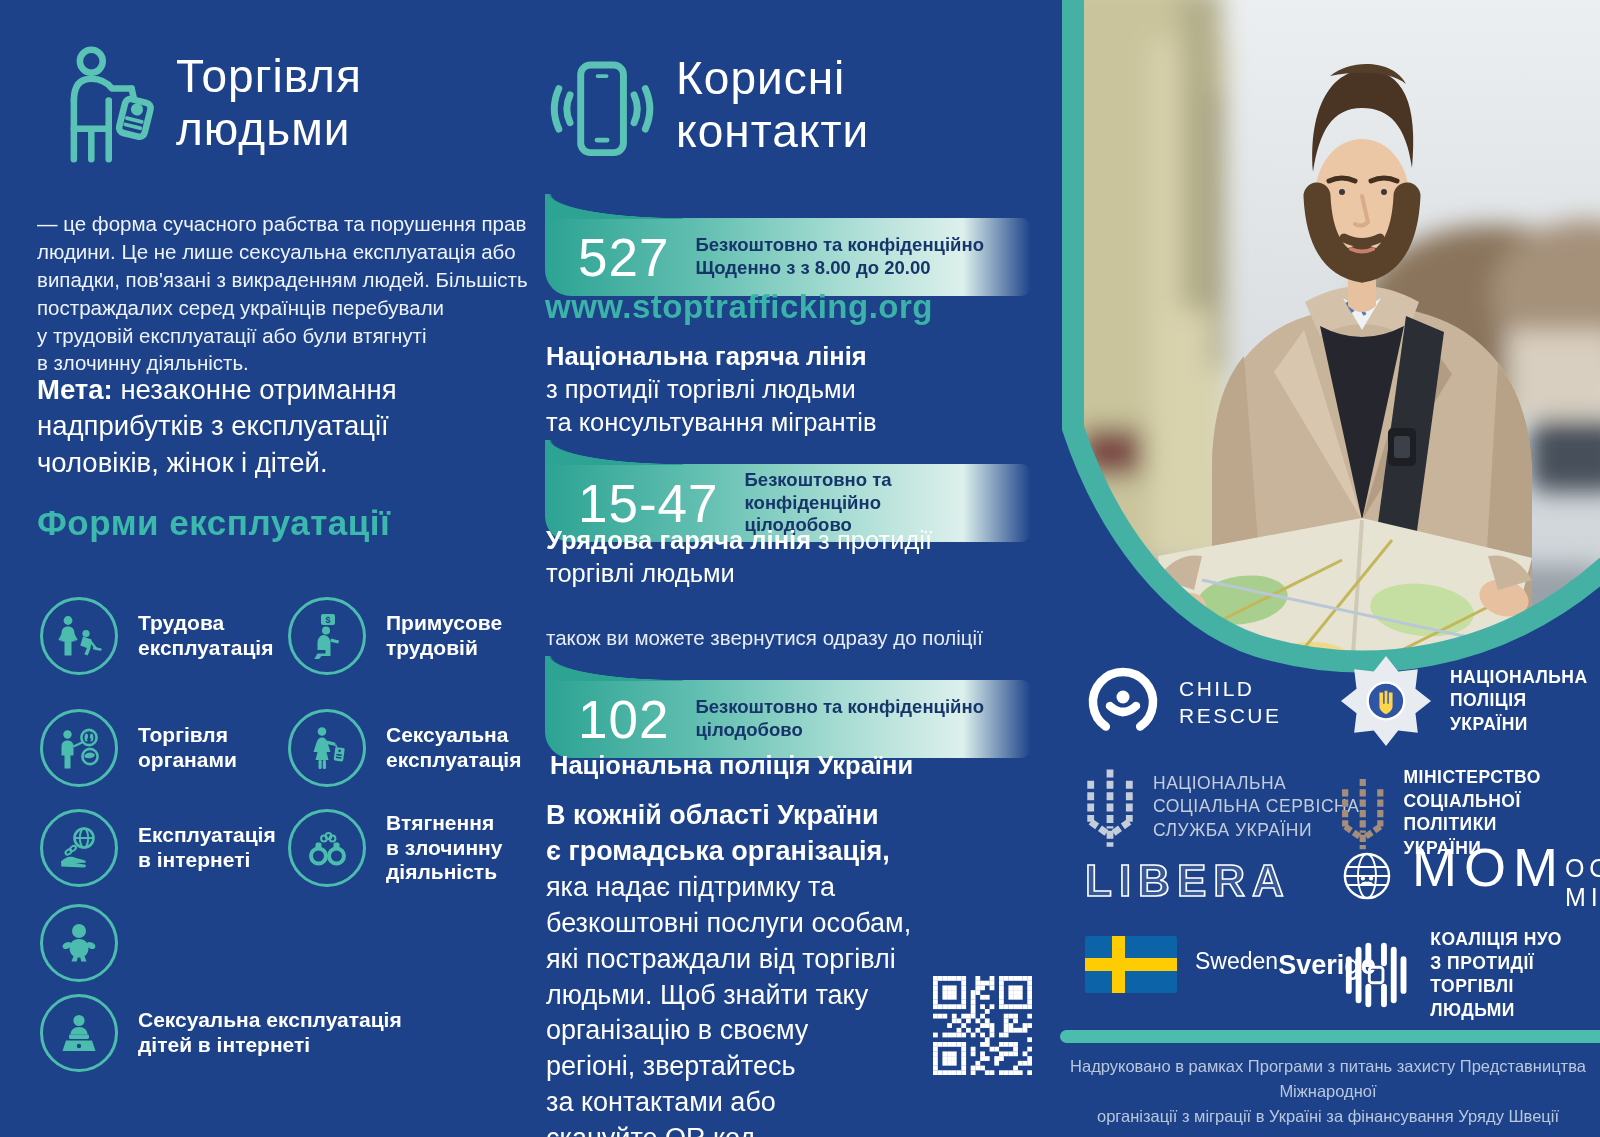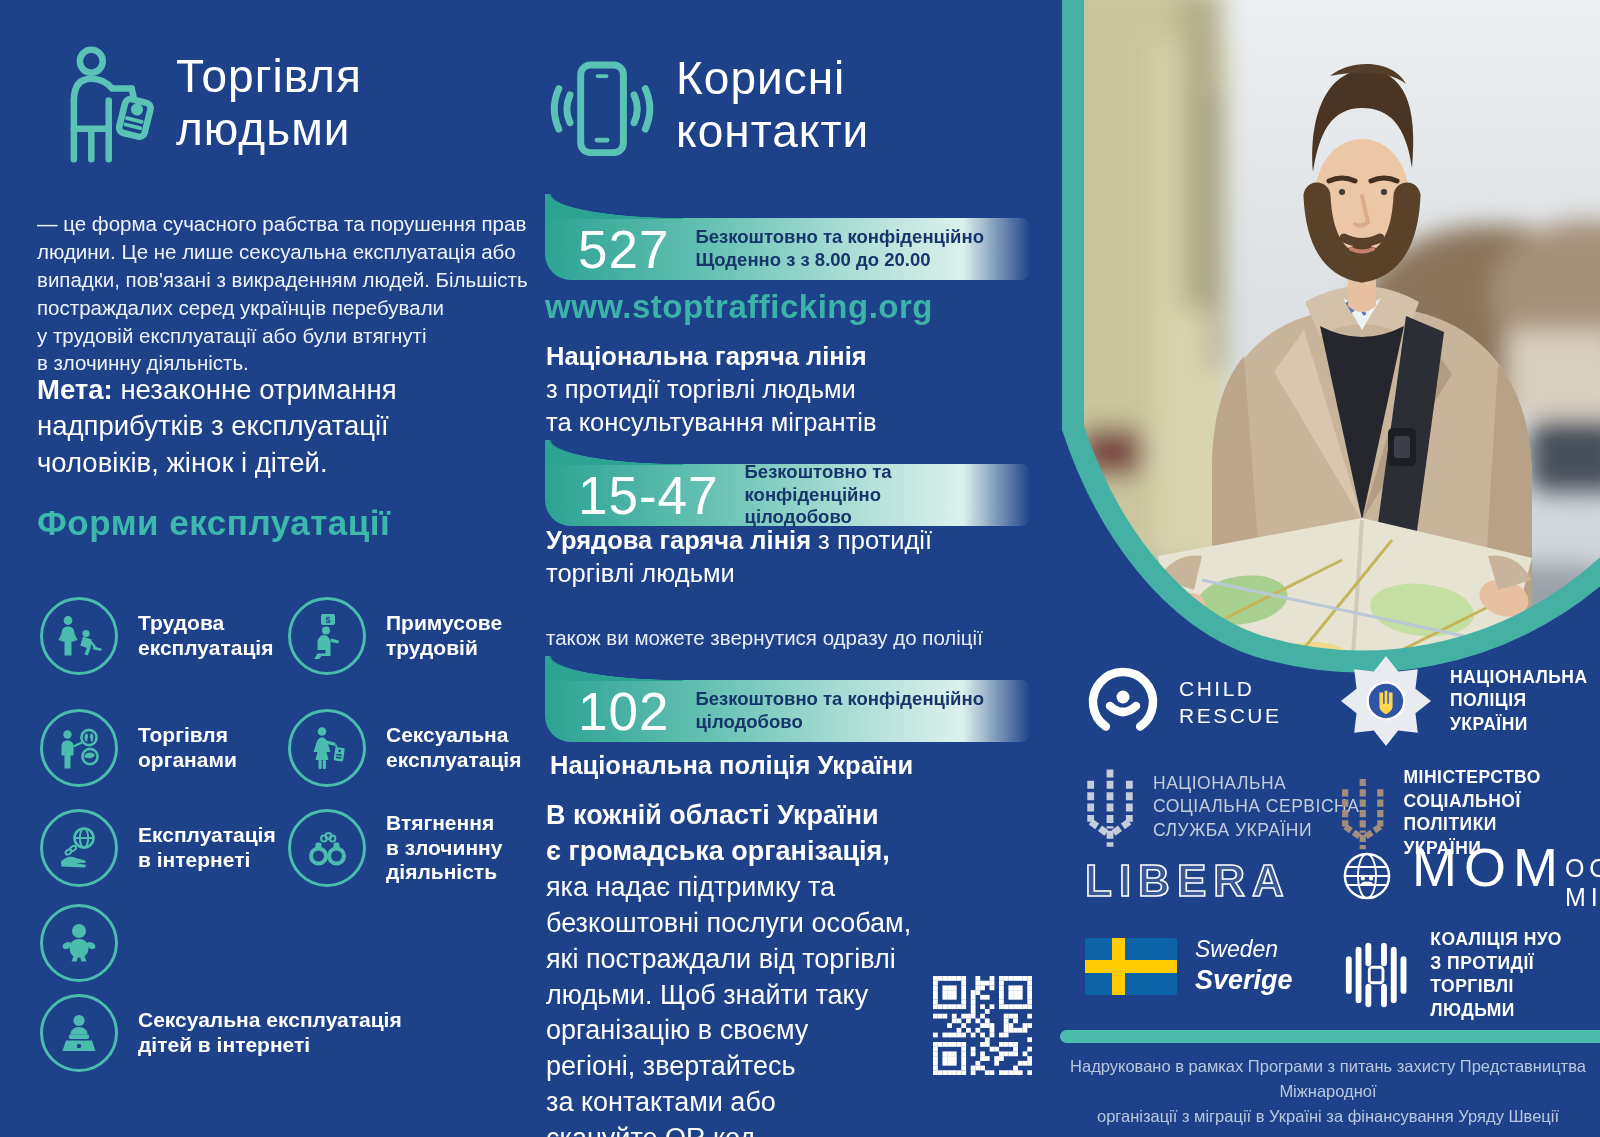--- a/index.html
+++ b/index.html
@@ -20,7 +20,7 @@
 
   
   .mid-title{left:676px;top:52px;font-size:46px;line-height:1.16;color:#fff;letter-spacing:1px;}
-  .banner{position:absolute;left:545px;width:486px;height:62px;border-radius:2px 10px 10px 26px;
+  .banner{position:absolute;left:545px;width:486px;height:78px;border-radius:2px 10px 10px 26px;
     background:linear-gradient(90deg,#2ca393 0%,#62bfb1 32%,#a9ddd4 62%,#ddf0ec 86%,rgba(221,240,236,0) 100%);
     display:flex;align-items:center;}
   .banner::before{content:"";position:absolute;left:0;top:-24px;width:138px;height:25px;

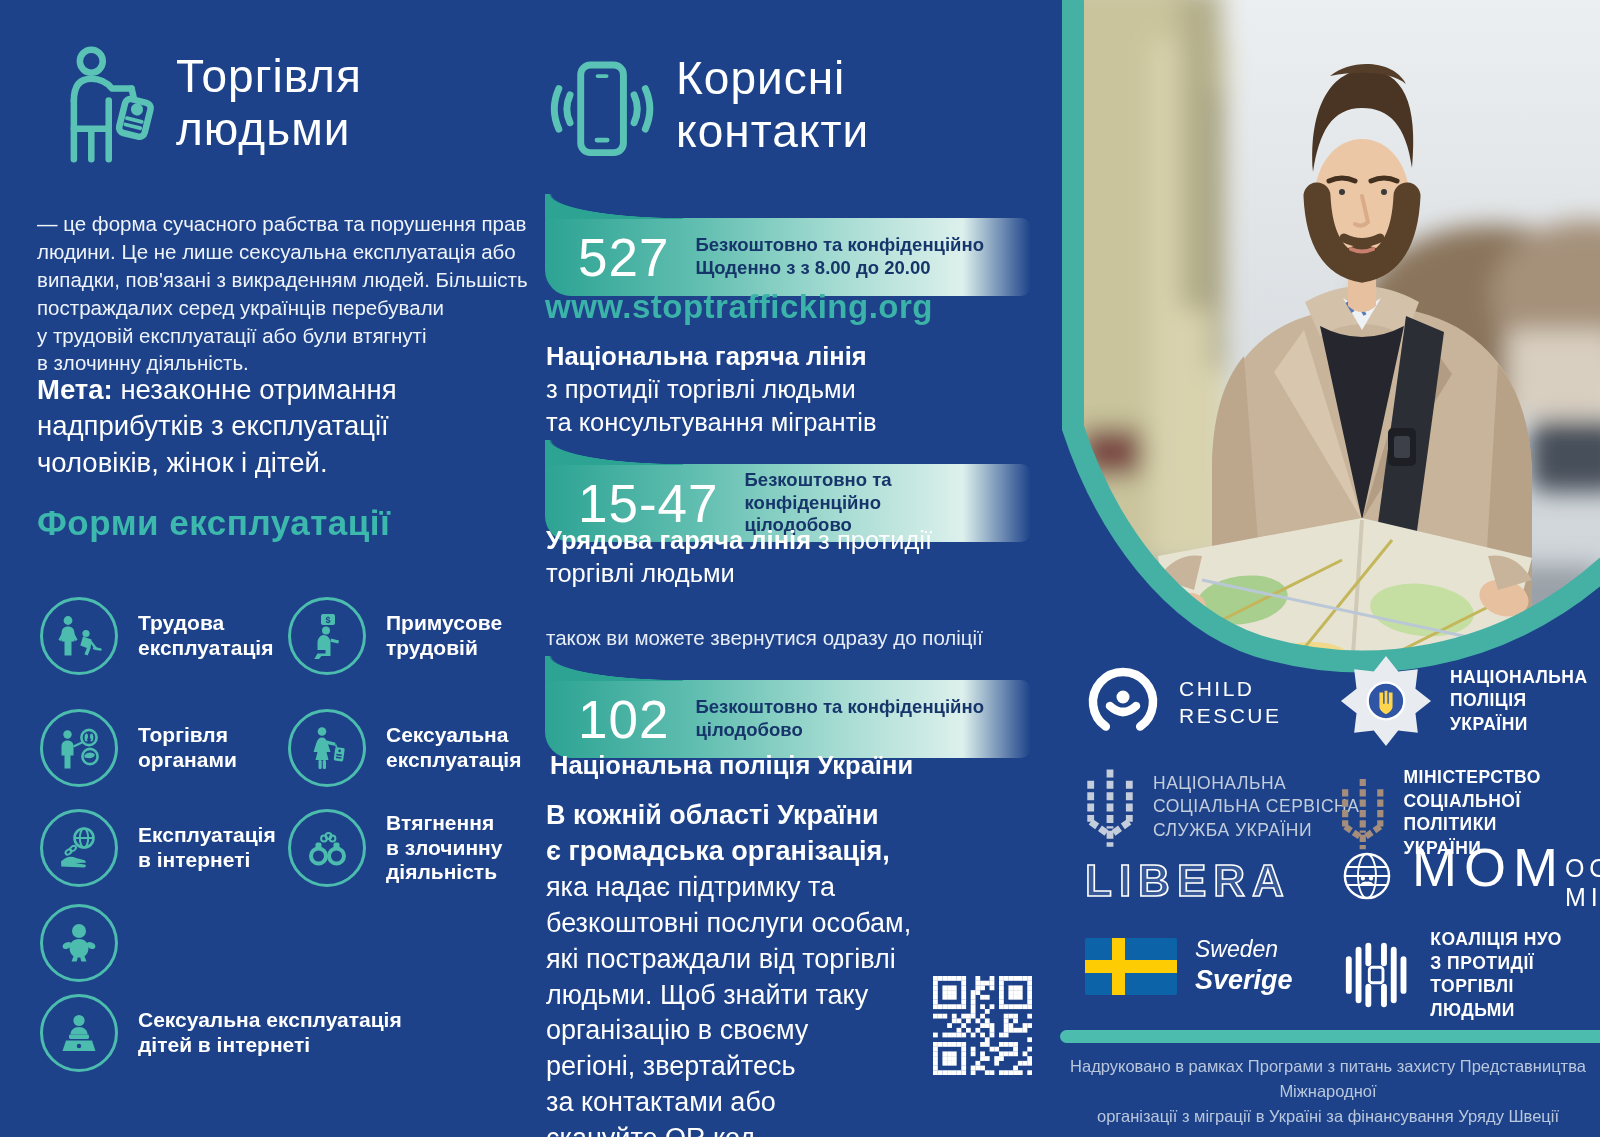--- a/index.html
+++ b/index.html
@@ -44,7 +44,7 @@
   .iom-title{font-size:54px;color:#fff;letter-spacing:7px;line-height:1;}
   .iom-sub{font-size:25px;color:#fff;letter-spacing:5px;margin-top:14px;}
   .flag{width:92px;height:57px;background-color:#0c63a8;background-image:linear-gradient(#fecc02,#fecc02),linear-gradient(#fecc02,#fecc02);background-size:13px 100%,100% 13px;background-position:27px 0,0 22px;background-repeat:no-repeat;border-radius:2px;}
-  .sw-col{display:flex;flex-direction:column;color:#fff;font-style:italic;}
+  .sw-col{display:flex;flex-direction:row;color:#fff;}
   .sw-line1{font-size:23px;}
   .sw-line2{font-size:27px;font-weight:bold;margin-top:2px;}
   .divider{left:1060px;top:1030px;width:540px;height:13px;background:#4cbcae;border-radius:8px 0 0 8px;}

